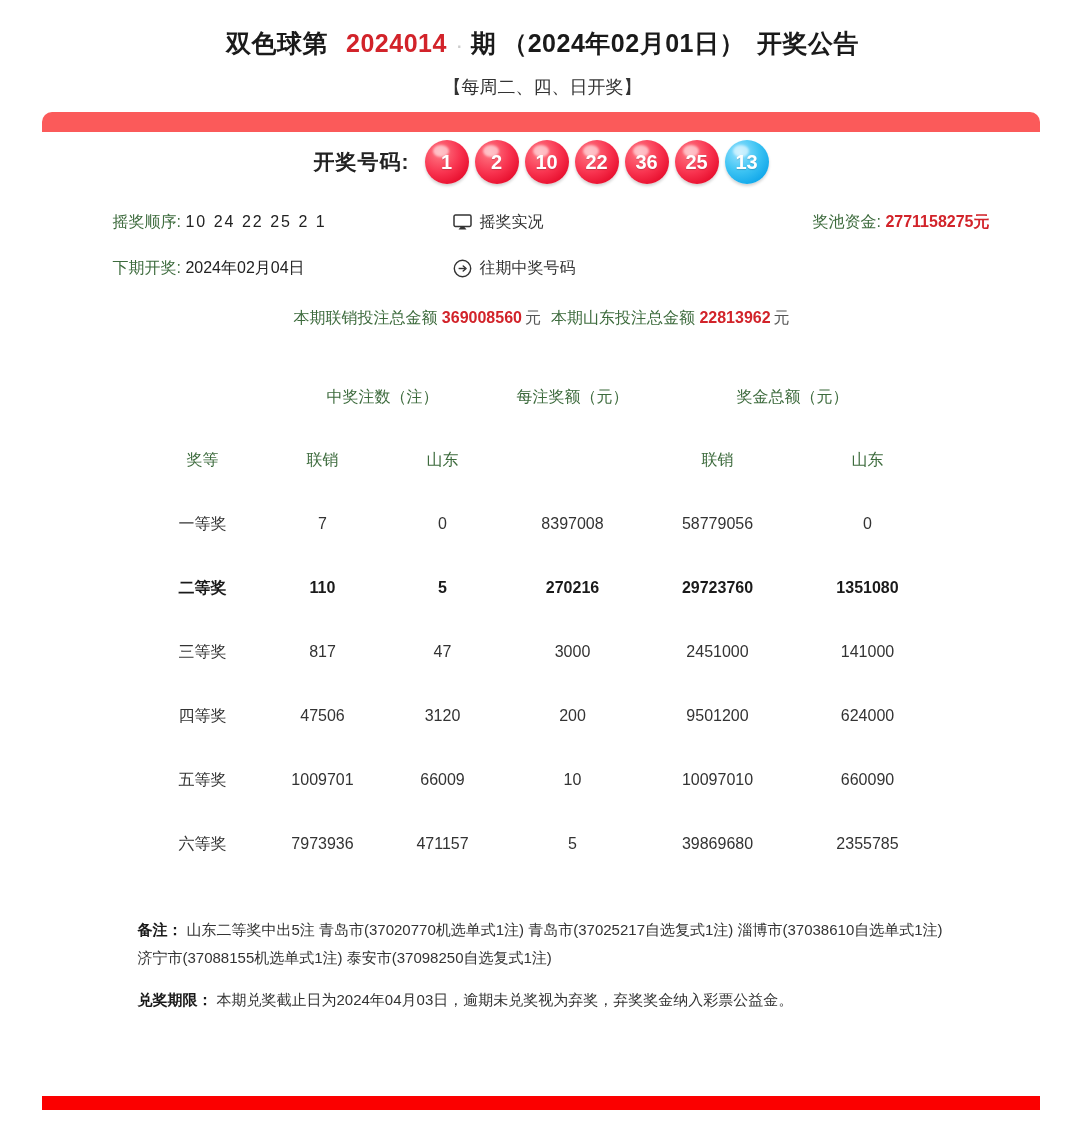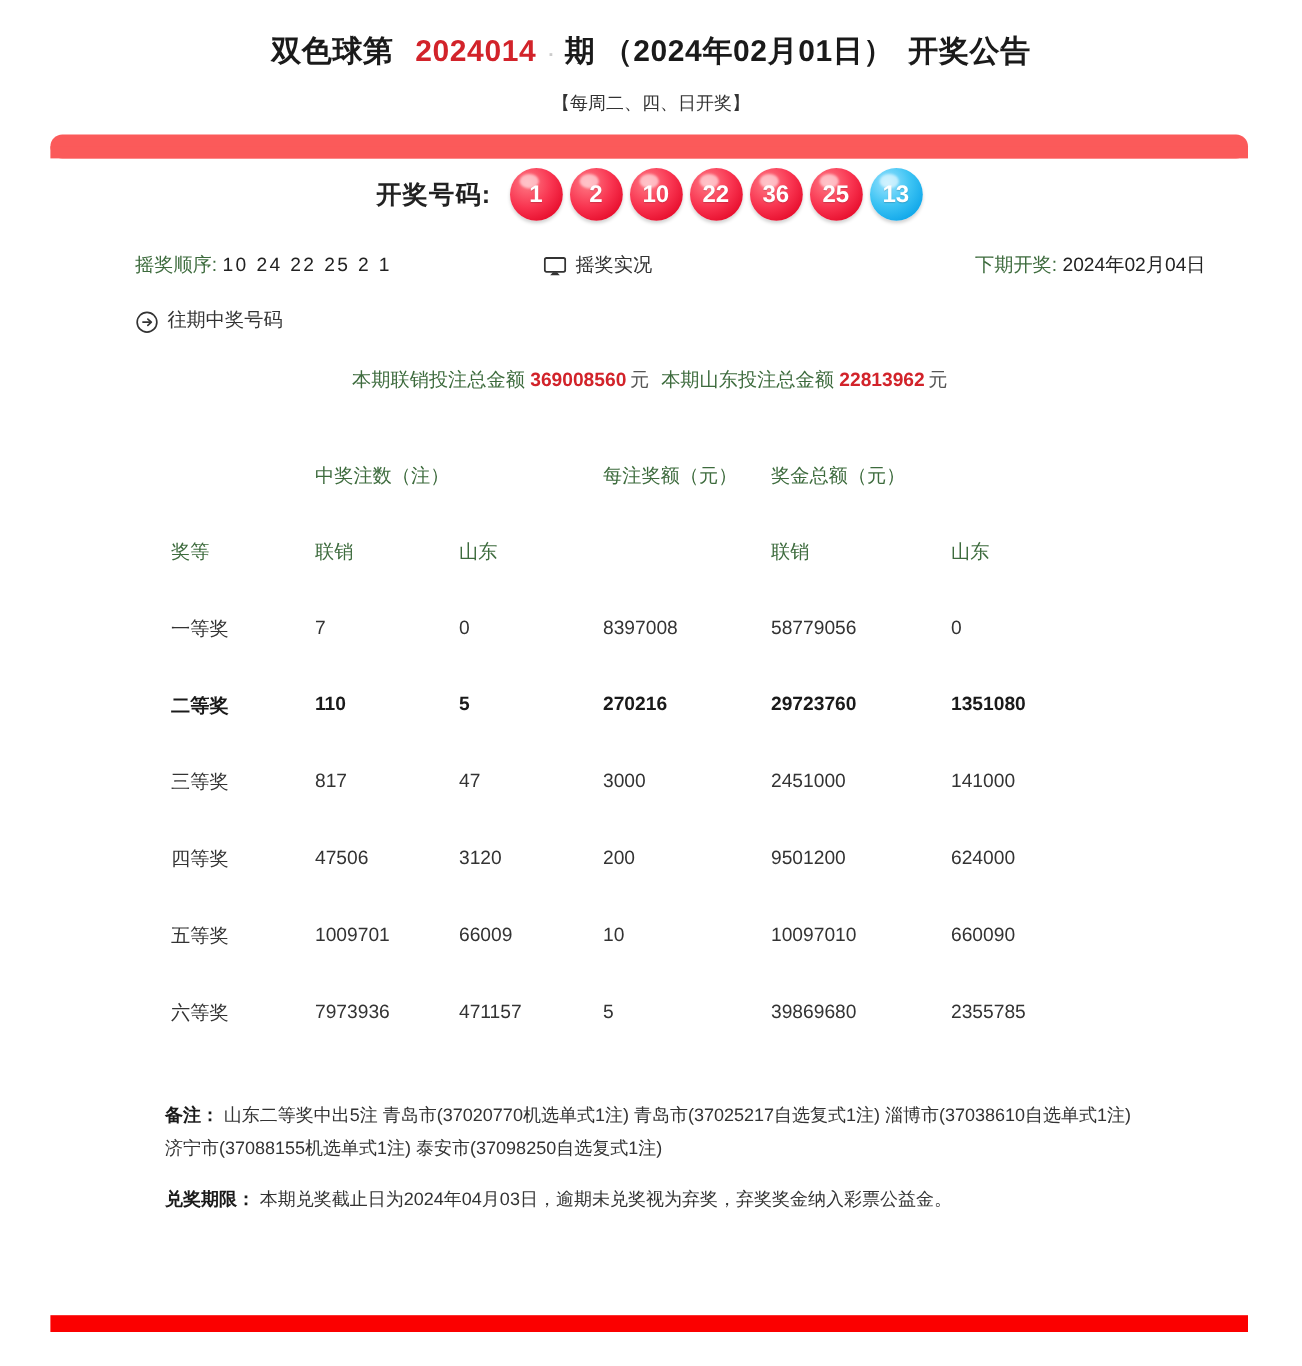--- a/index.html
+++ b/index.html
@@ -47,7 +47,7 @@
     margin-left: 12px;
   }
   .sub-title {
-    font-size: 15px;
+    font-size: 18px;
     color: #333333;
     margin-top: 12px;
     line-height: 22px;

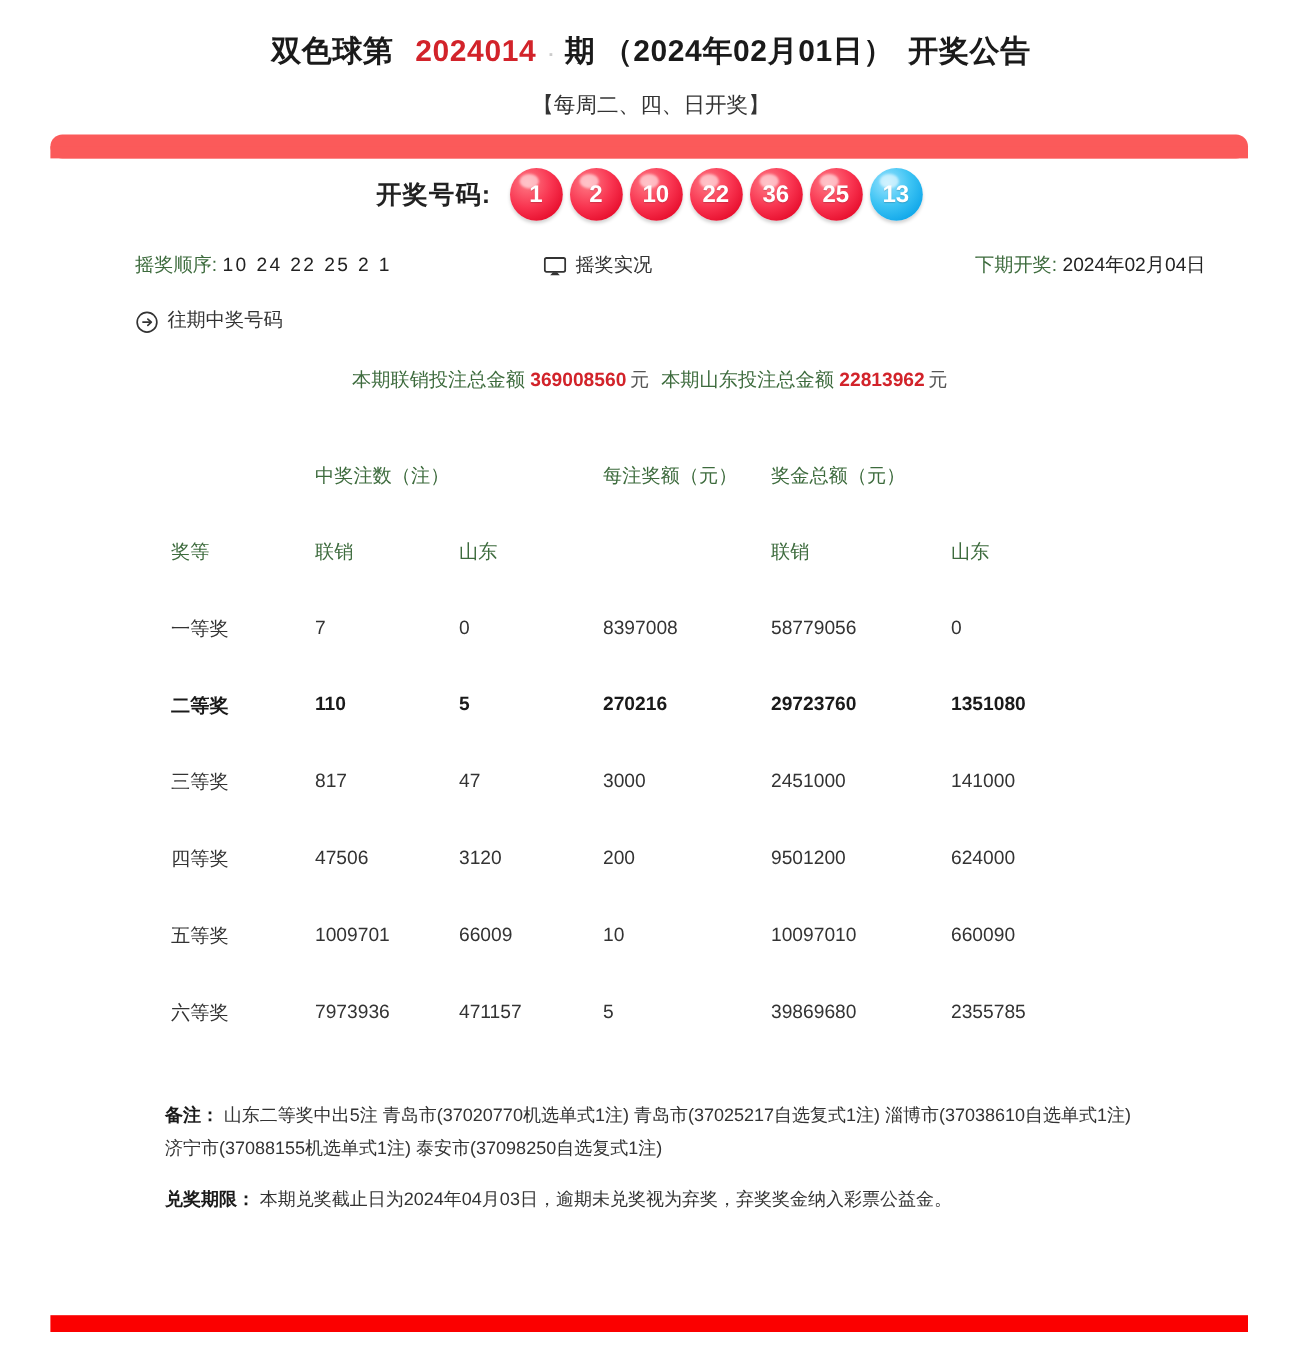--- a/index.html
+++ b/index.html
@@ -320,6 +320,10 @@
     <span>摇奖实况</span>
   </div>
 
+  <div class="info-cell">
+    <span class="lbl">奖池资金:</span>
+    <span class="val red">2771158275元</span>
+  </div>
 
   <div class="info-cell">
     <span class="lbl">下期开奖:</span>

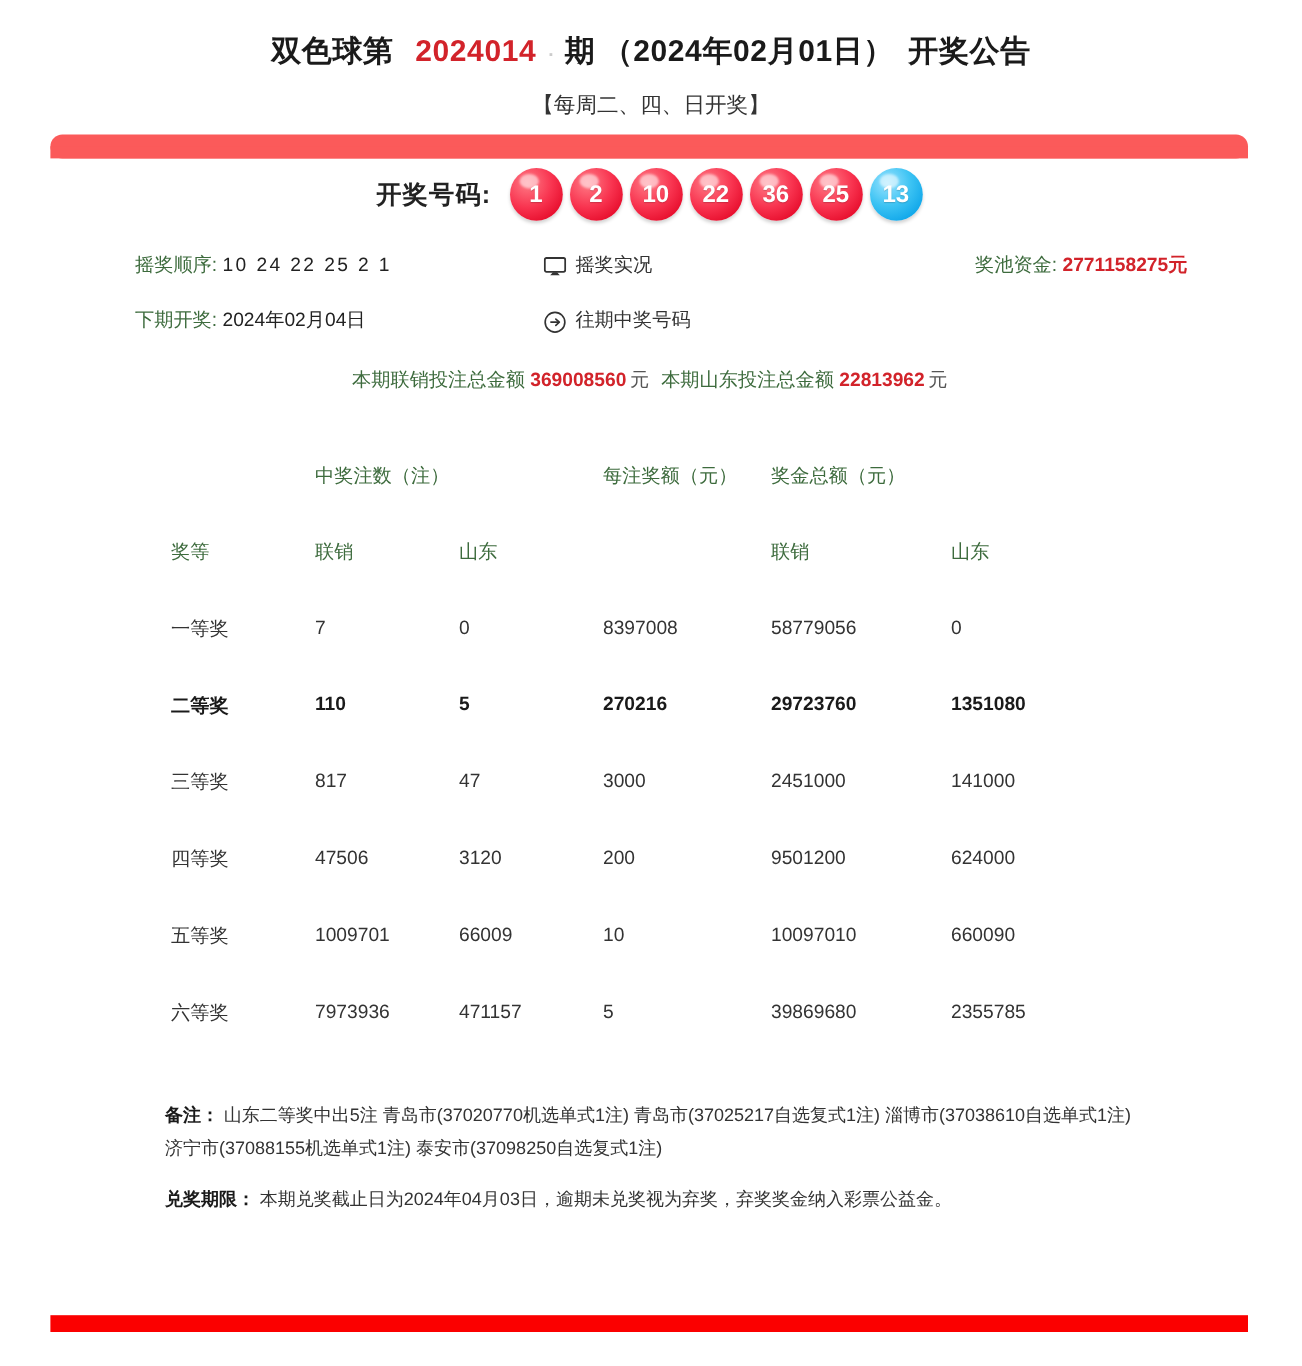--- a/index.html
+++ b/index.html
@@ -207,7 +207,7 @@
 
   table.prize th,
   table.prize td {
-    text-align: left;
+    text-align: center;
     padding: 0;
     border: none;
     font-weight: normal;

